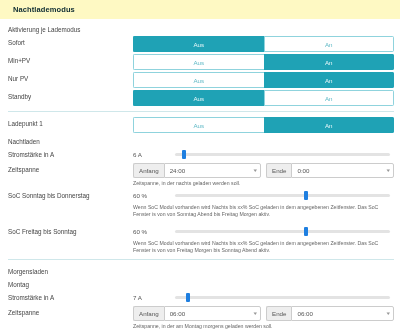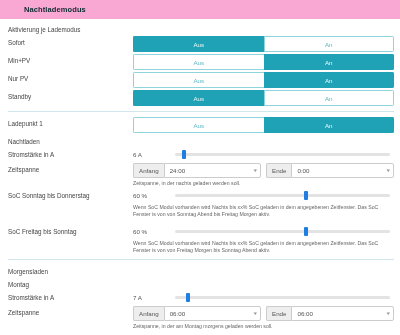--- a/index.html
+++ b/index.html
@@ -20,10 +20,10 @@
   
   .panel-header {
     height: 19px;
-    background: #f9a8d4;
-    display: flex;
-    align-items: center;
-    padding: 0 24px;
+    background: #fef9c3;
+    display: flex;
+    align-items: center;
+    padding: 0 13px;
   }
   .panel-header .title {
     font-size: 7.5px;

